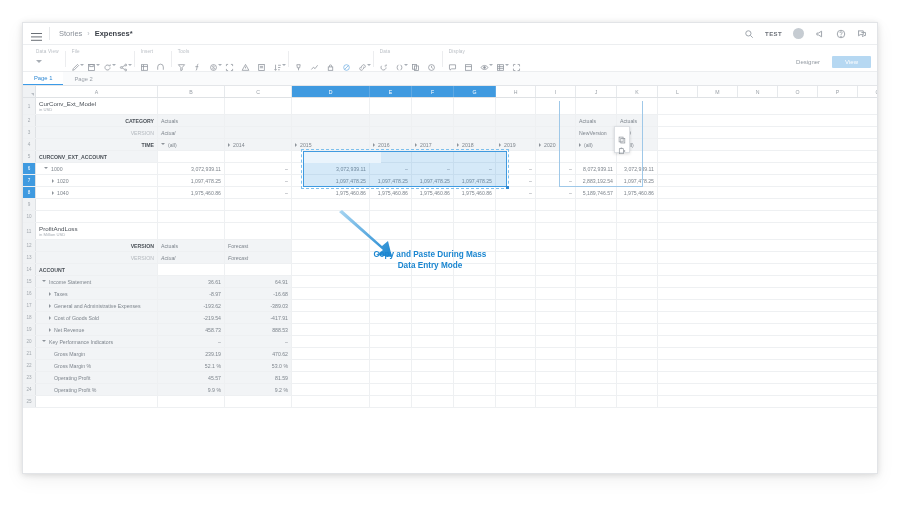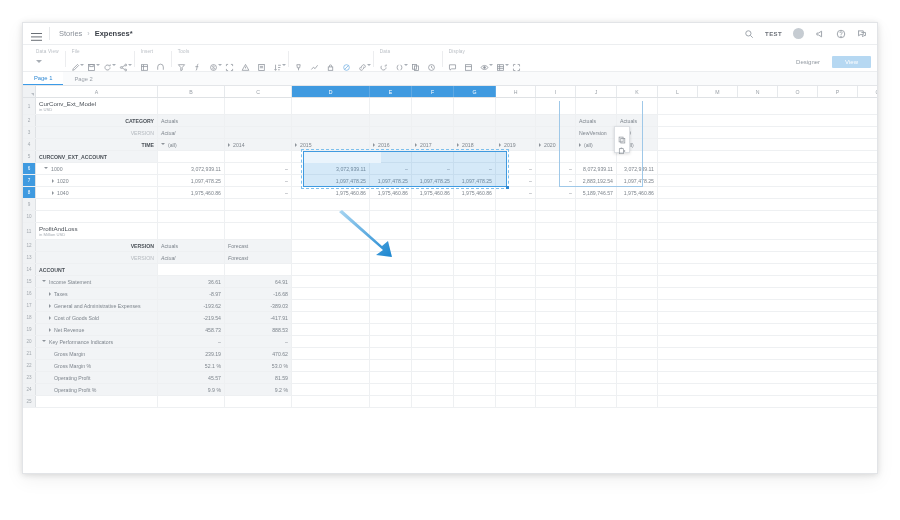--- a/index.html
+++ b/index.html
@@ -794,6 +794,10 @@
     </defs>
     <path d="M4 2 L48 40 L41 45 L57 47 L53 31 L47 36 L7 0 Z" fill="url(#agrad)"></path>
   </svg>
+  <div class="callout" style="left:330px; top:250px; width:200px;">
+    <div>Copy and Paste During Mass</div>
+    <div>Data Entry Mode</div>
+  </div>
 
 </div>
 

